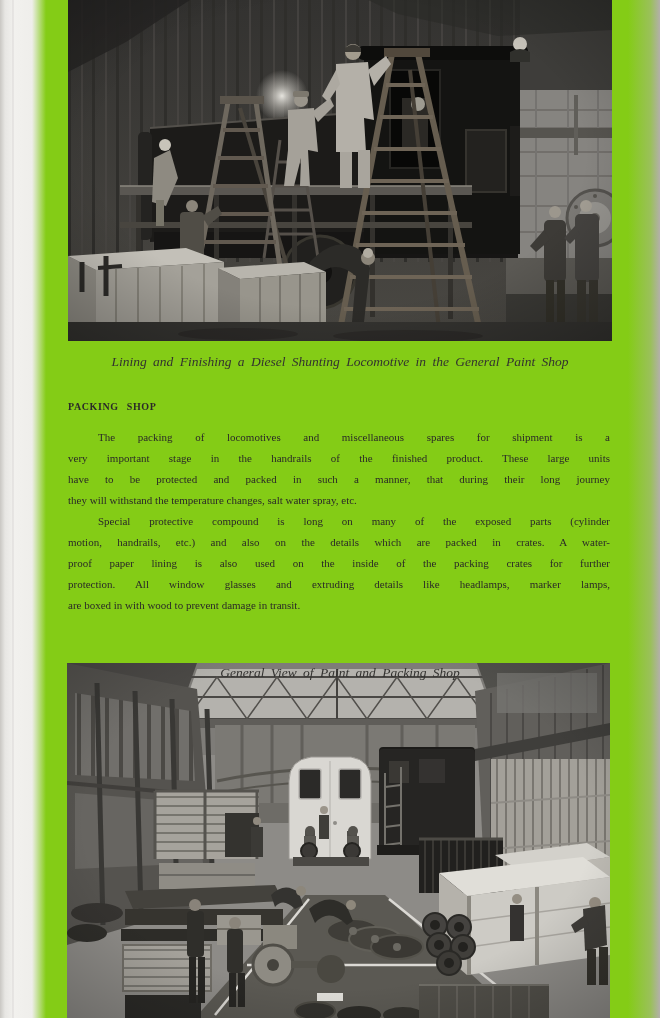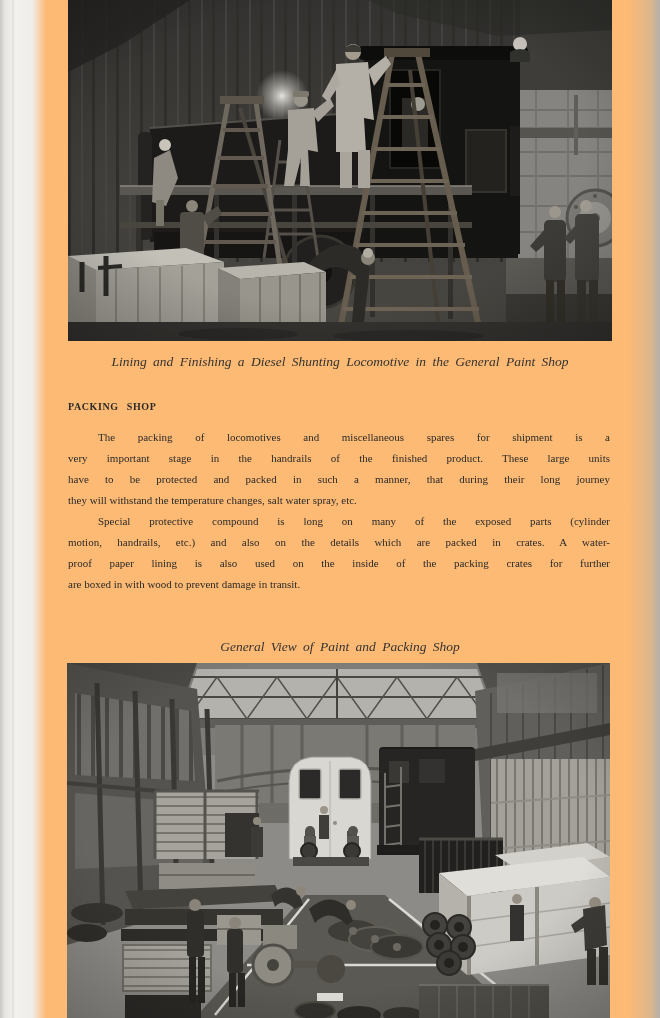--- a/index.html
+++ b/index.html
@@ -5,7 +5,7 @@
   html,body{margin:0;padding:0;}
   .page{
     position:relative;width:660px;height:1018px;overflow:hidden;
-    background:#fdba74;
+    background:#84cc16;
     font-family:"Liberation Serif", serif;
     color:#2b2a28;
   }

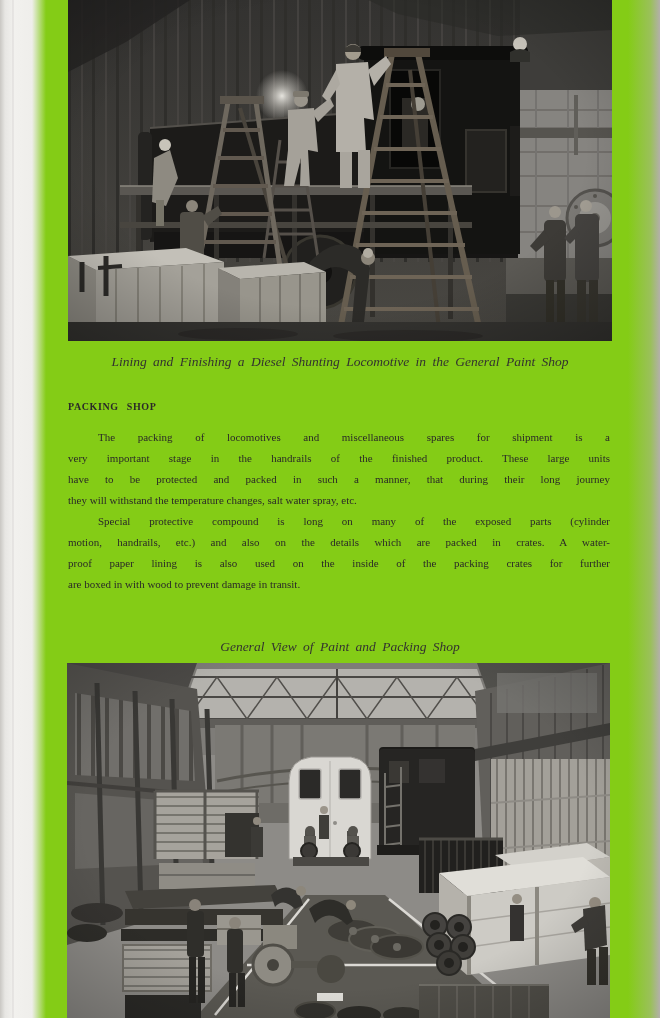--- a/index.html
+++ b/index.html
@@ -274,6 +274,7 @@
     <div class="line first">Special protective compound is long on many of the exposed parts (cylinder</div>
     <div class="line">motion, handrails, etc.) and also on the details which are packed in crates. A water-</div>
     <div class="line">proof paper lining is also used on the inside of the packing crates for further</div>
+    <div class="line">protection. All window glasses and extruding details like headlamps, marker lamps,</div>
     <div class="line last">are boxed in with wood to prevent damage in transit.</div>
   </div>
 

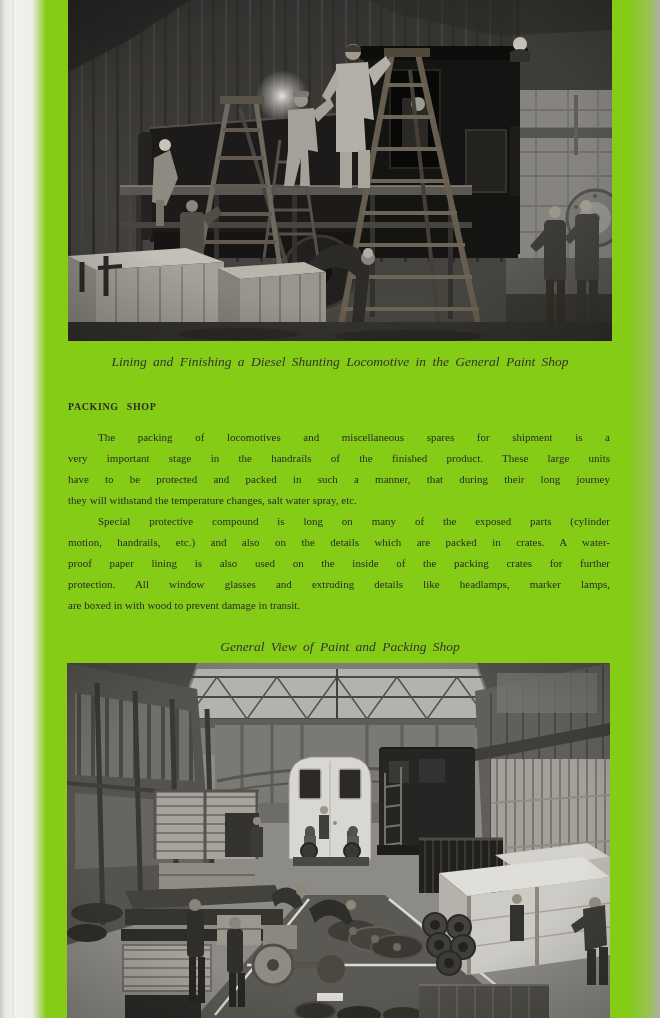--- a/index.html
+++ b/index.html
@@ -27,7 +27,7 @@
     word-spacing:3px;color:#333230;z-index:2;
   }
   .caption-top{top:353px;}
-  .caption-bottom{top:638px;}
+  .caption-bottom{top:664px;}
   .heading{
     position:absolute;left:68px;top:401px;width:544px;
     font-weight:bold;font-size:10px;letter-spacing:.6px;word-spacing:5px;z-index:2;

